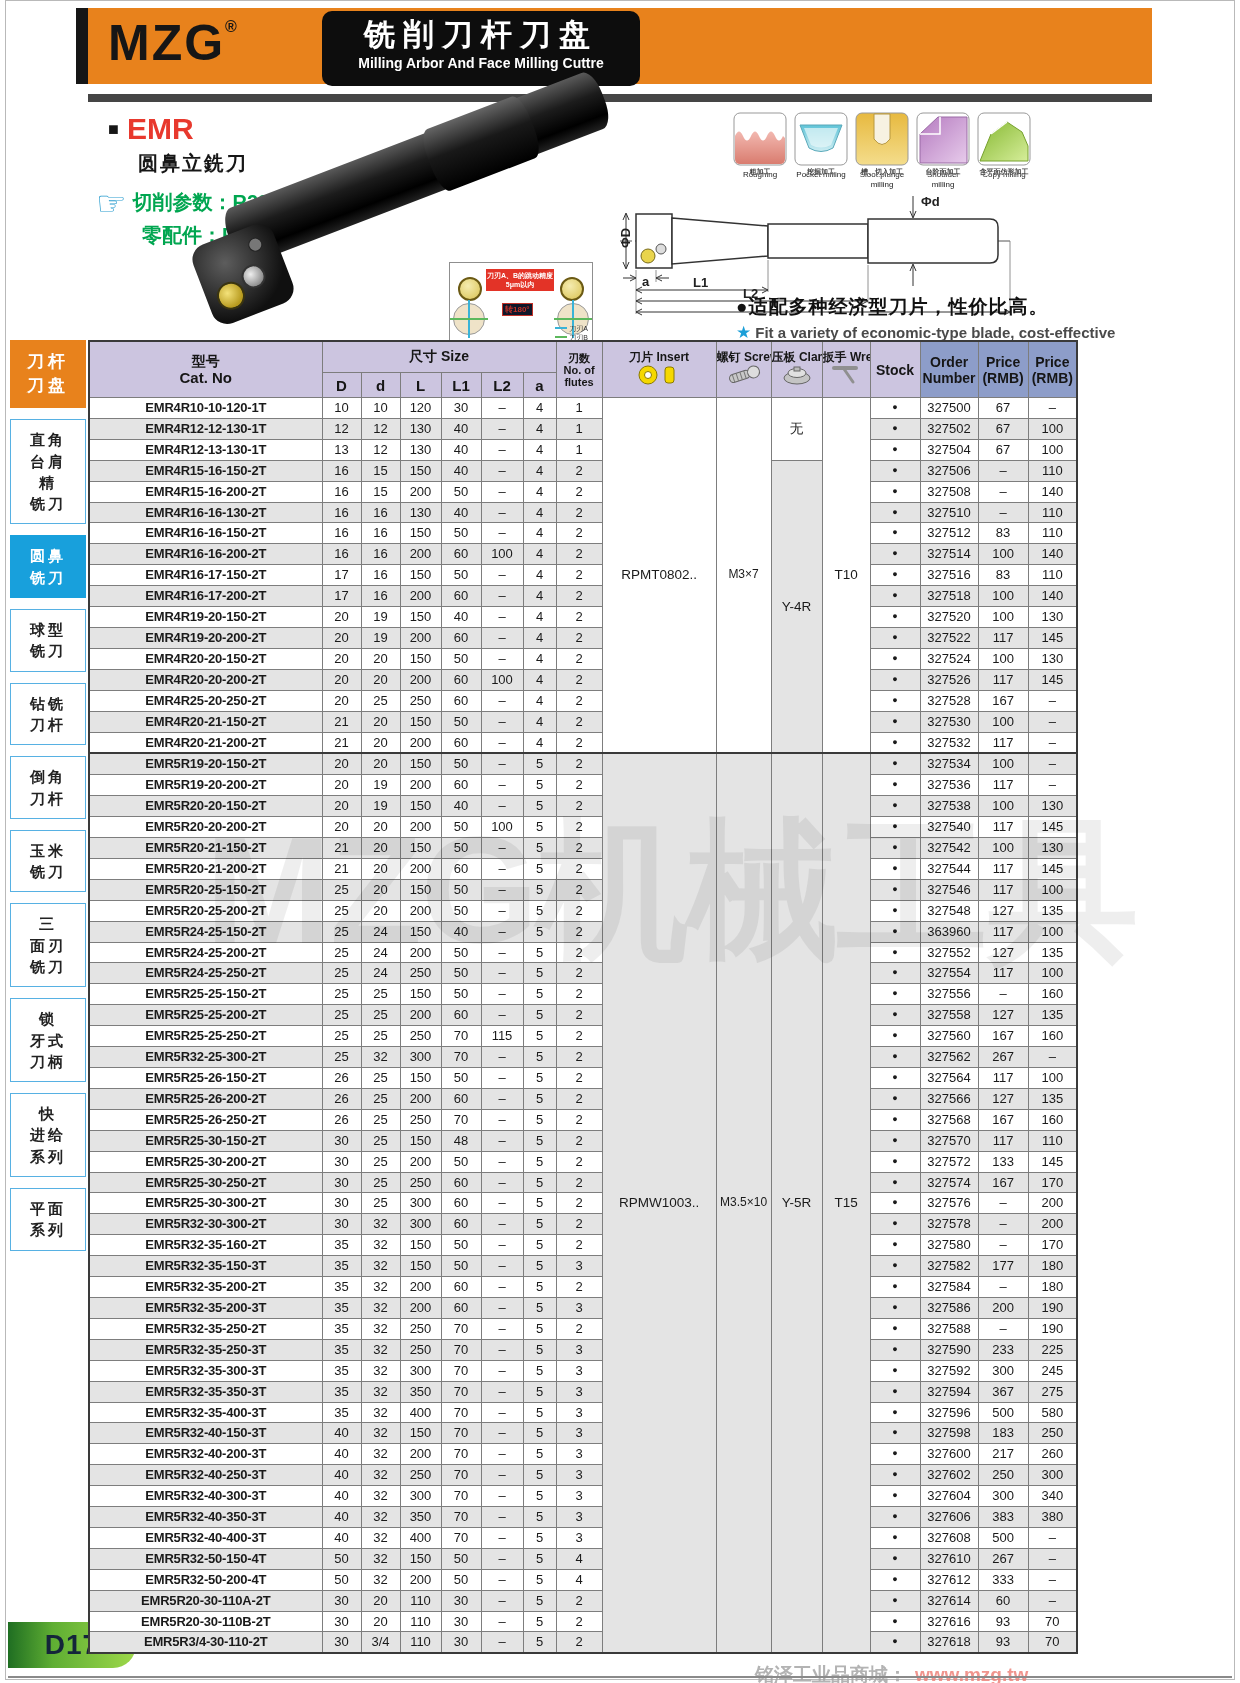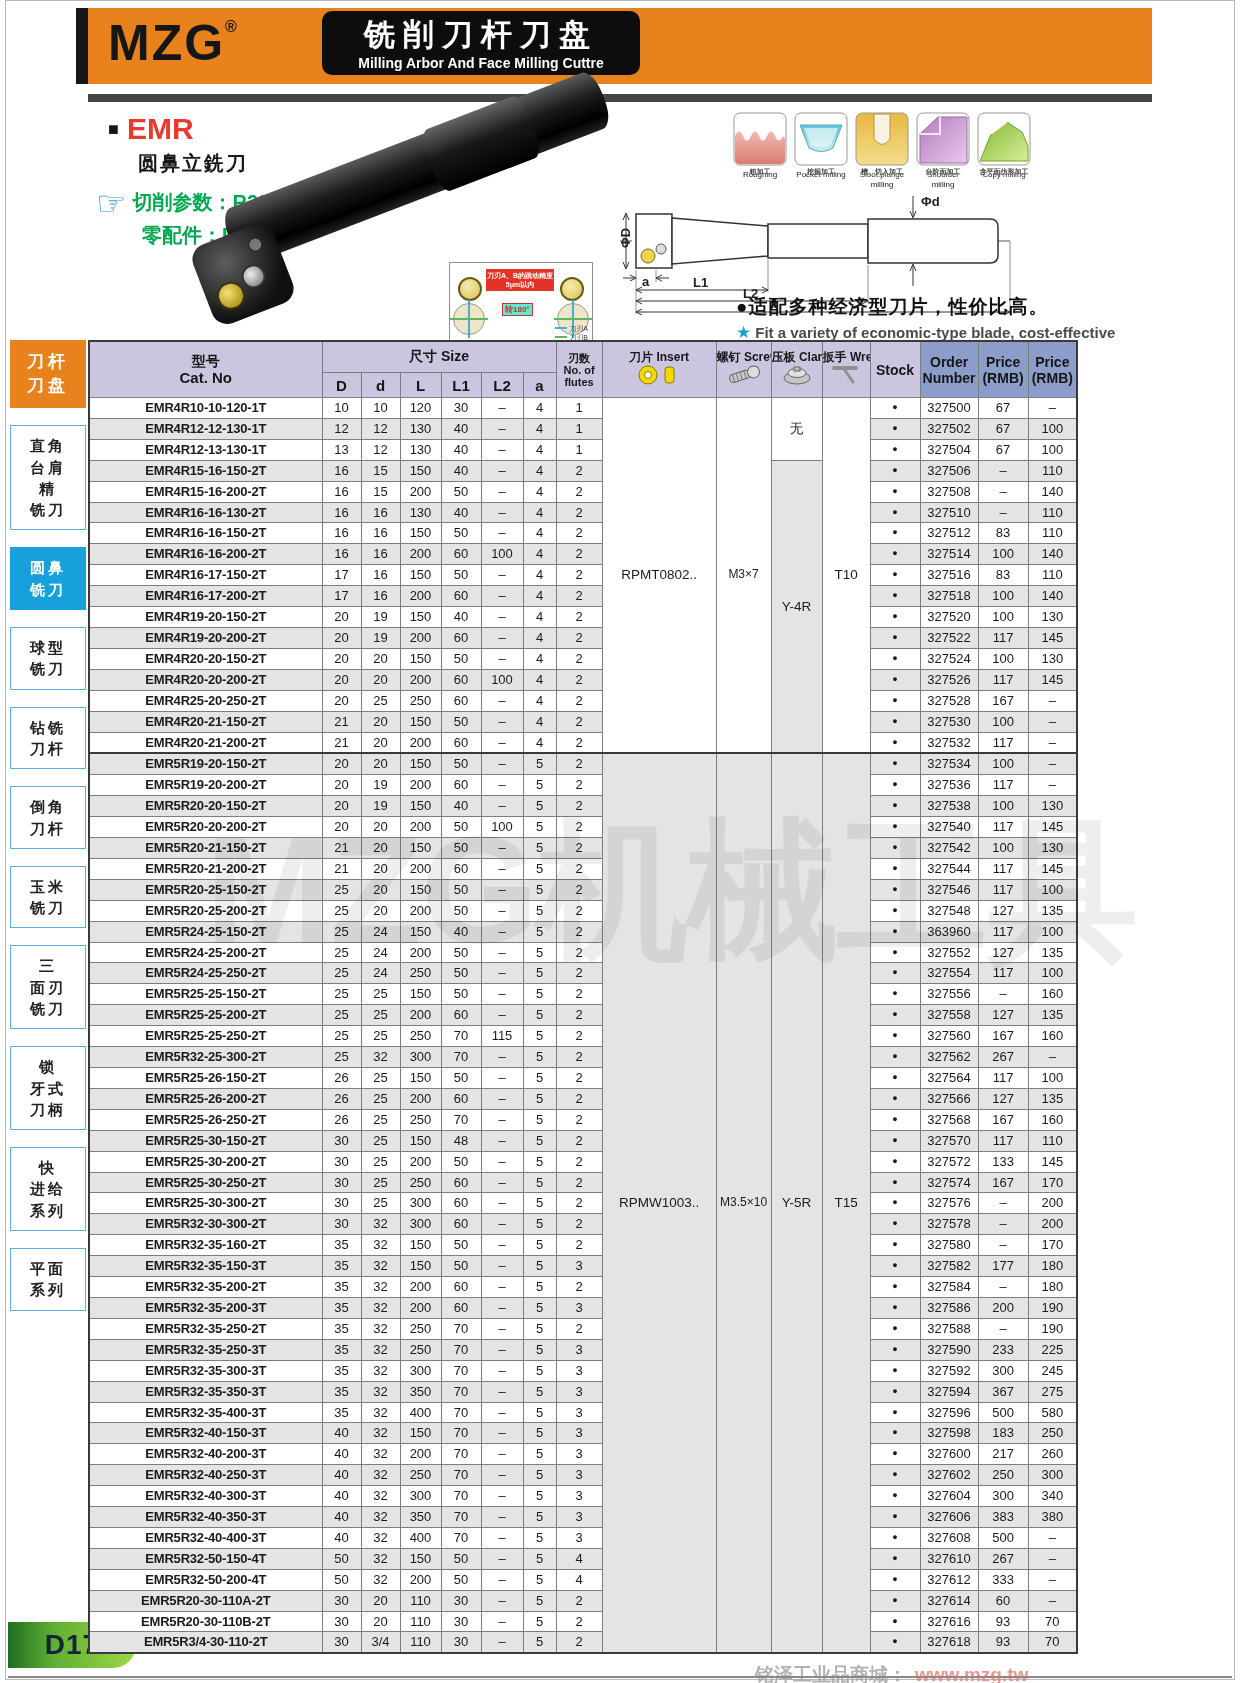--- a/index.html
+++ b/index.html
@@ -12,7 +12,7 @@
   .band{position:absolute;left:88px;top:8px;width:1064px;height:76px;background:#E8821C;}
   .logo{position:absolute;left:108px;top:14px;font-size:50px;font-weight:900;color:#161616;letter-spacing:2px;}
   .logo sup{font-size:16px;font-weight:700;vertical-align:28px;}
-  .titlebox{position:absolute;left:322px;top:11px;width:318px;height:64px;background:#0d0d0d;border-radius:10px;
+  .titlebox{position:absolute;left:322px;top:11px;width:318px;height:75px;background:#0d0d0d;border-radius:10px;
             color:#fff;text-align:center;padding-top:4px;box-sizing:border-box;}
   .titlebox .cn{font-size:31px;font-weight:900;letter-spacing:8px;line-height:40px;}
   .titlebox .en{font-size:14px;font-weight:700;letter-spacing:0px;}

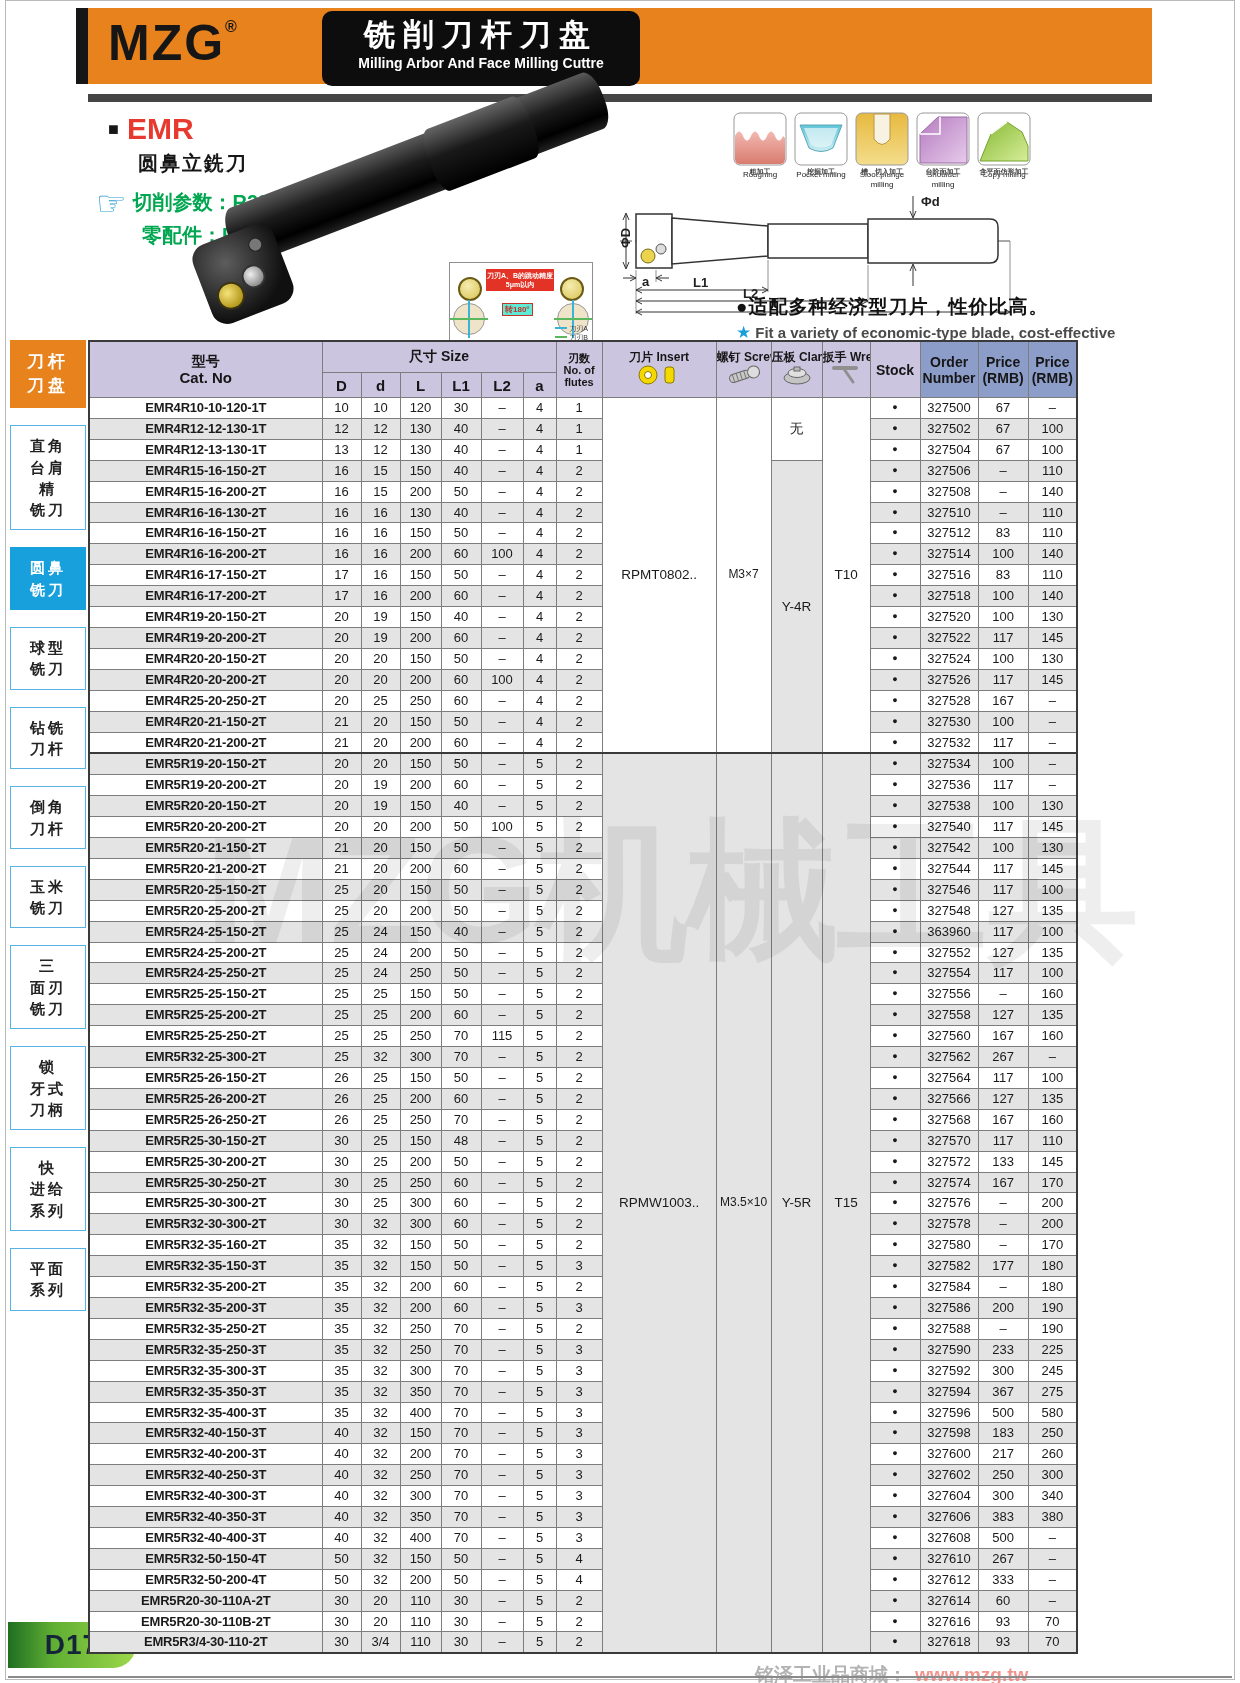--- a/index.html
+++ b/index.html
@@ -49,7 +49,7 @@
   .wheel .h{position:absolute;top:50%;left:-4px;height:2px;width:38px;background:#5cb85c;margin-top:-1px;}
   .rnote{position:absolute;left:36px;top:6px;width:68px;background:#E33327;color:#fff;text-align:center;
          font-weight:700;padding:2px 0;line-height:9px;}
-  .rot{position:absolute;left:52px;top:40px;color:#C2332A;font-weight:700;font-size:8px;border:1px solid #C2332A;background:#5eead4;padding:0 2px;}
+  .rot{position:absolute;left:52px;top:40px;color:#C2332A;font-weight:700;font-size:8px;border:1px solid #C2332A;background:#0f172a;padding:0 2px;}
   .leg{position:absolute;right:4px;bottom:3px;line-height:9px;color:#333;}
   .leg i{display:inline-block;width:12px;height:2px;vertical-align:2px;margin-right:2px;}
 

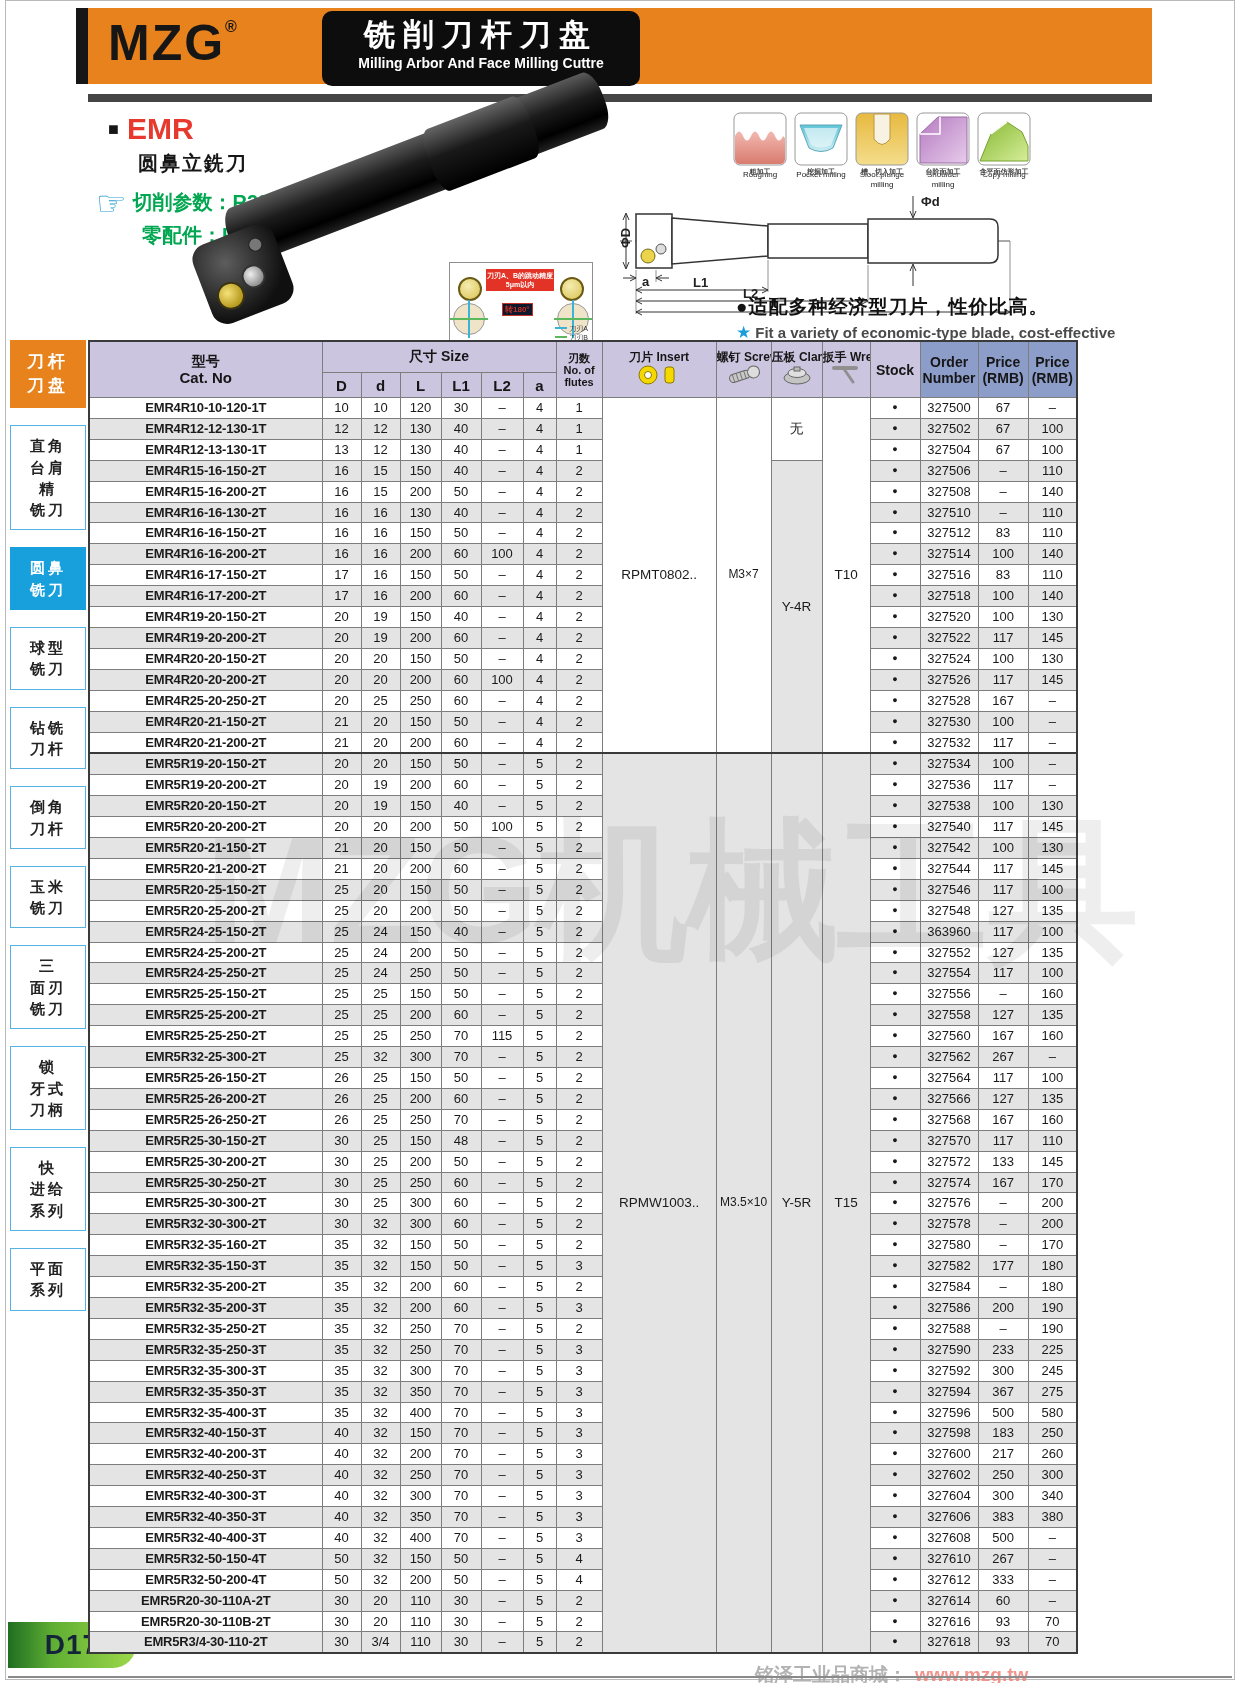--- a/index.html
+++ b/index.html
@@ -68,7 +68,7 @@
   .star .s{color:#1B9FD8;font-size:17px;margin-right:4px;}
 
   
-  .sidebar{position:absolute;left:10px;top:340px;width:76px;display:flex;flex-direction:column;gap:17px;}
+  .sidebar{position:absolute;left:10px;top:340px;width:76px;display:flex;flex-direction:column;gap:11px;}
   .tab{border:1px solid #57B1E3;background:#fff;color:#222;font-weight:700;font-size:15px;letter-spacing:3px;
        line-height:1.42;padding:9px 0;text-align:center;white-space:pre-line;box-sizing:border-box;}
   .tab.orange{background:#E8821C;color:#fff;border:none;font-size:17px;letter-spacing:4px;padding:10px 0;}

